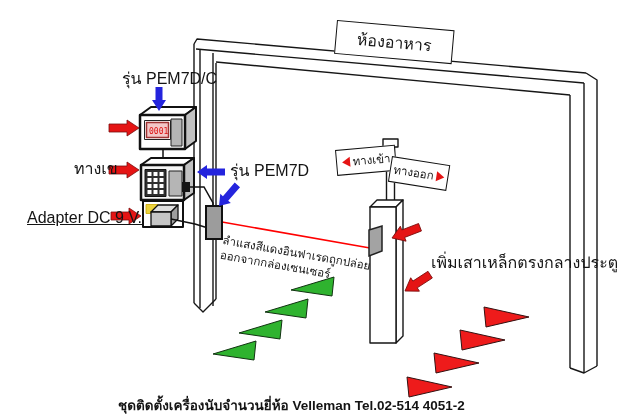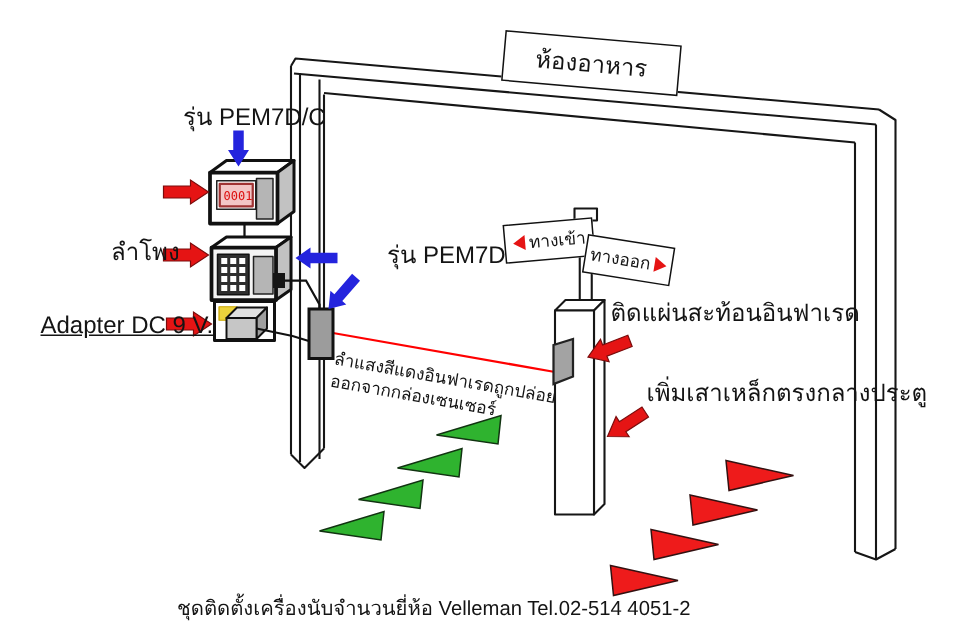--- a/index.html
+++ b/index.html
@@ -145,7 +145,7 @@
   </div>
 
   <div class="lbl" style="left:122px;top:72px;">รุ่น PEM7D/C</div>
-  <div class="lbl" style="left:74px;top:162px;">ลำโพง</div>
+  <div class="lbl" style="left:74px;top:162px;">ทางเข</div>
   <div class="lbl" style="left:27px;top:211px;text-decoration:underline;">Adapter DC 9 V.</div>
   <div class="lbl" style="left:230px;top:164px;margin-left:28px;">รุ่น PEM7D</div>
   <div class="lbl beam-lbl" style="left:224px;top:233px;">

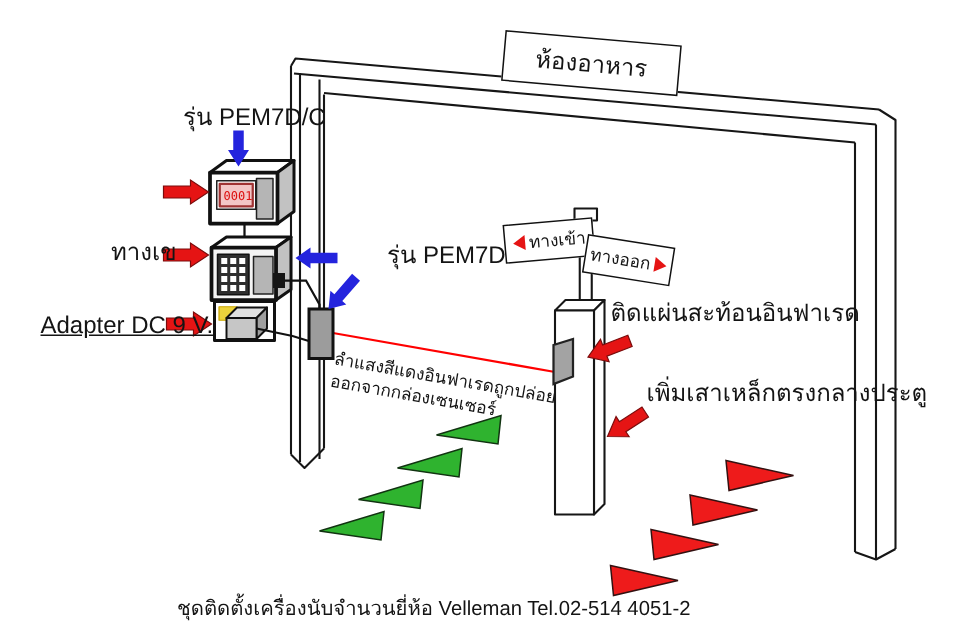--- a/index.html
+++ b/index.html
@@ -147,7 +147,7 @@
   <div class="lbl" style="left:122px;top:72px;">รุ่น PEM7D/C</div>
   <div class="lbl" style="left:74px;top:162px;">ทางเข</div>
   <div class="lbl" style="left:27px;top:211px;text-decoration:underline;">Adapter DC 9 V.</div>
-  <div class="lbl" style="left:230px;top:164px;margin-left:28px;">รุ่น PEM7D</div>
+  <div class="lbl" style="left:230px;top:164px;">รุ่น PEM7D</div>
   <div class="lbl beam-lbl" style="left:224px;top:233px;">
     <span class="ln">ลำแสงสีแดงอินฟาเรดถูกปล่อย</span>
     <span class="ln">ออกจากกล่องเซนเซอร์</span>

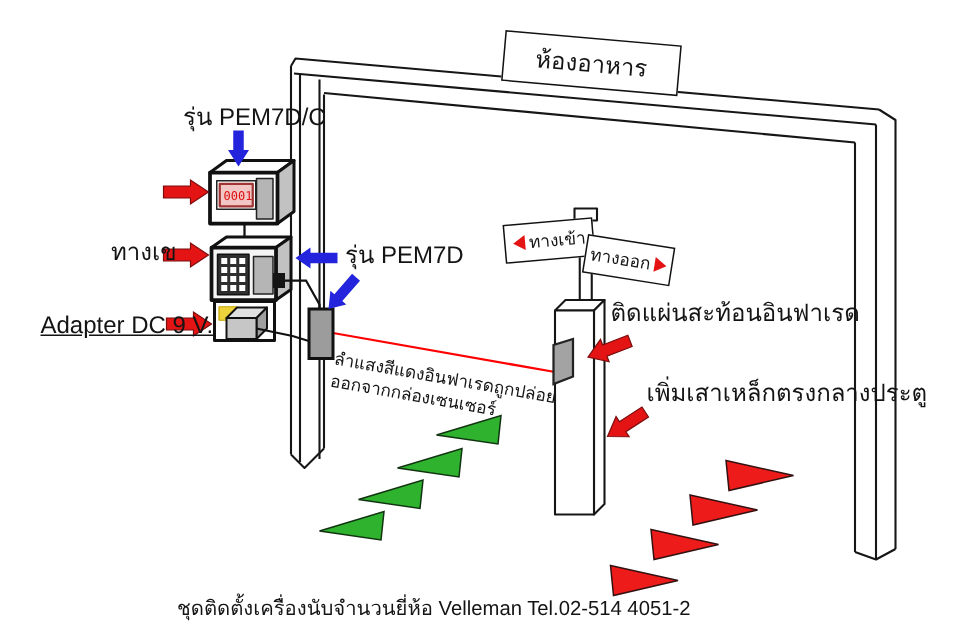--- a/index.html
+++ b/index.html
@@ -152,7 +152,6 @@
     <span class="ln">ลำแสงสีแดงอินฟาเรดถูกปล่อย</span>
     <span class="ln">ออกจากกล่องเซนเซอร์</span>
   </div>
-  <div class="lbl" style="left:407px;top:203px;">ติดแผ่นสะท้อนอินฟาเรด</div>
   <div class="lbl" style="left:431px;top:256px;text-align:center;">เพิ่มเสาเหล็กตรงกลางประตู</div>
 
   <div class="footer">ชุดติดตั้งเครื่องนับจำนวนยี่ห้อ Velleman Tel.02-514 4051-2</div>

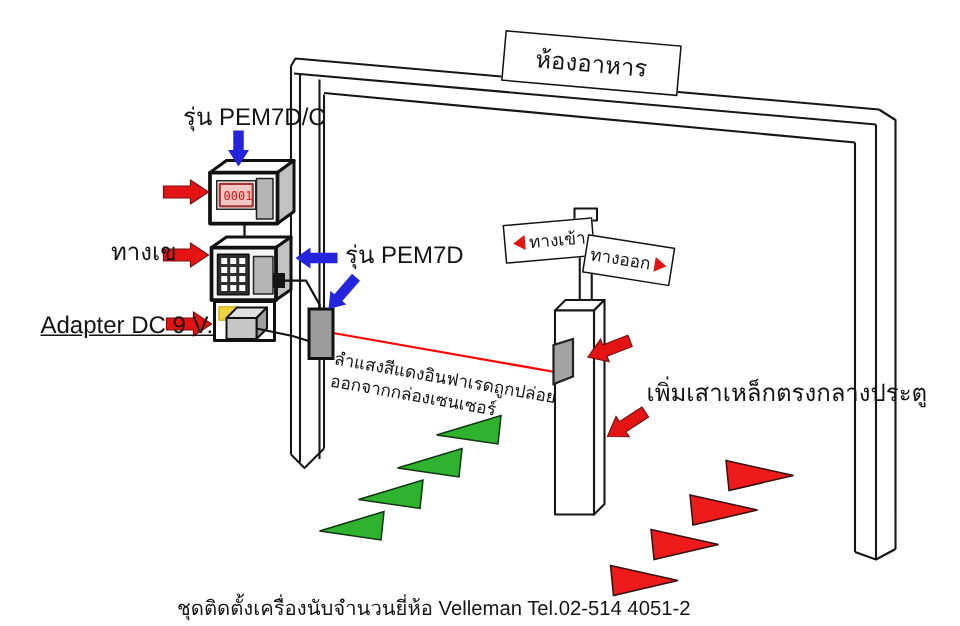--- a/index.html
+++ b/index.html
@@ -21,7 +21,7 @@
          border-right:8px solid #e51414;}
   .tri-r{width:0;height:0;border-top:5px solid transparent;border-bottom:5px solid transparent;
          border-left:8px solid #e51414;}
-  .footer{position:absolute;left:118px;top:394px;font-size:13.5px;font-weight:400;white-space:nowrap;}
+  .footer{position:absolute;left:118px;top:394px;font-size:13.5px;font-weight:700;white-space:nowrap;}
 </style>
 </head>
 <body>

